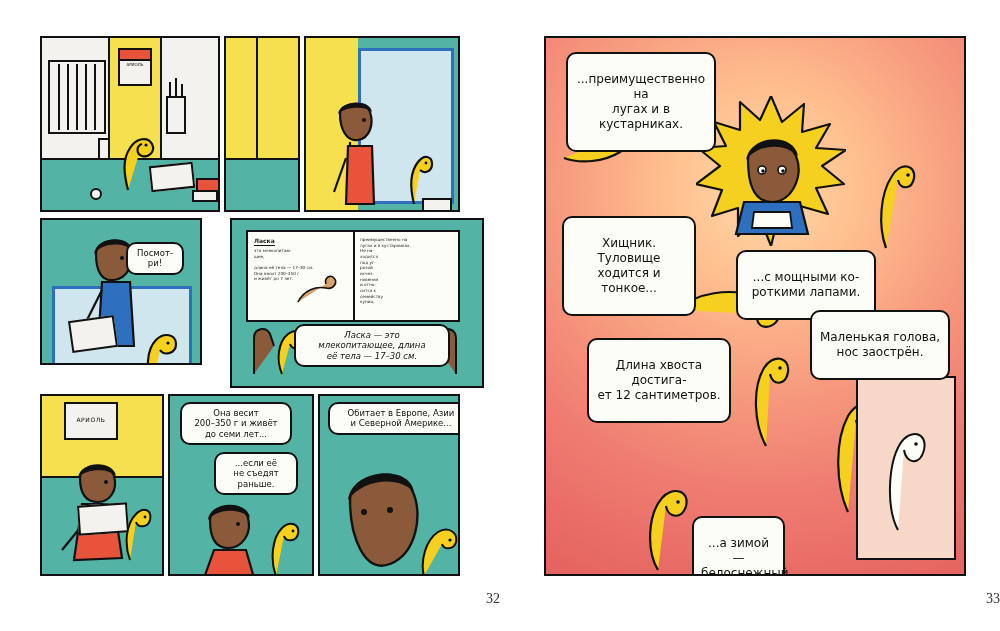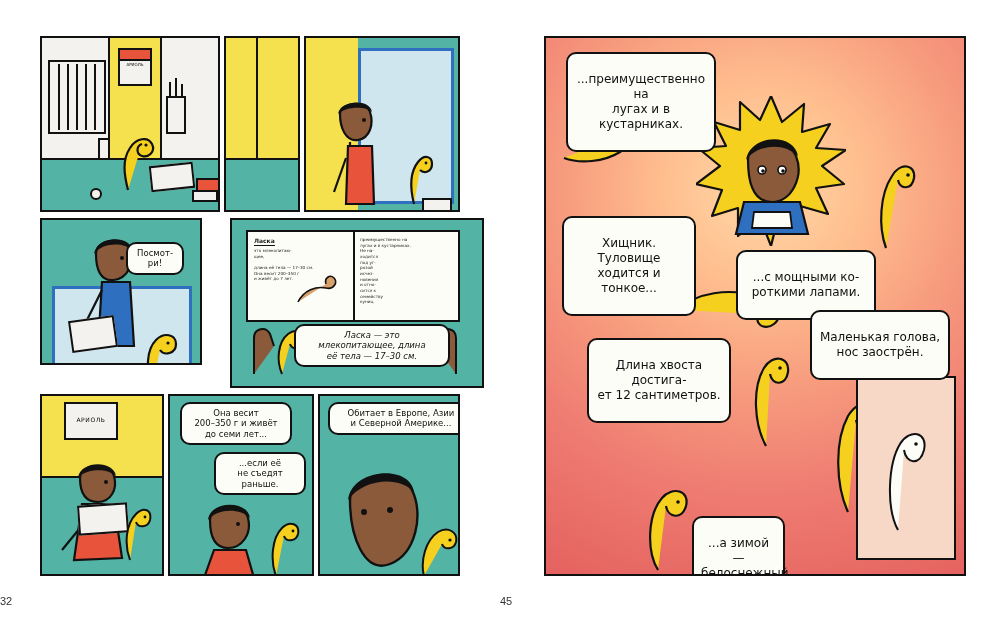--- a/index.html
+++ b/index.html
@@ -346,7 +346,7 @@
       <div class="bubble" style="left: 10px; top: 6px; width: 112px; white-space: pre-line;">Она весит
 200–350 г и живёт
 до семи лет...</div>
-      <div class="bubble" style="left: 44px; top: 56px; width: 92px; white-space: pre-line;">...если её
+      <div class="bubble" style="left: 44px; top: 56px; width: 84px; white-space: pre-line;">...если её
 не съедят
 раньше.</div>
       <svg style="position:absolute; left:10px; top:94px;" width="100" height="88" viewBox="0 0 100 88">

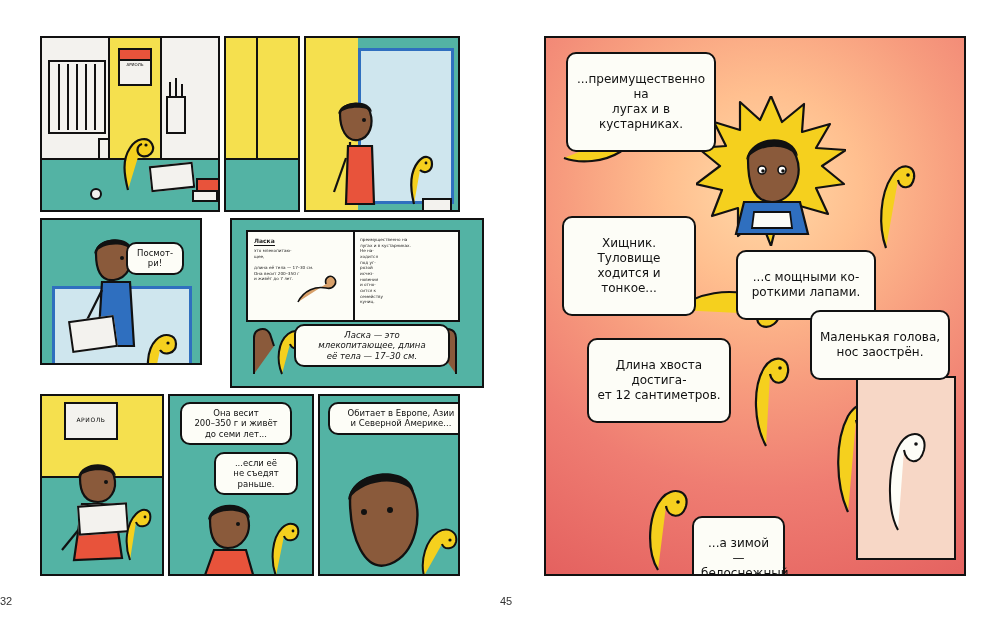--- a/index.html
+++ b/index.html
@@ -33,10 +33,10 @@
     position: absolute;
     bottom: 24px;
     width: 100%;
-    text-align: left;
-    font-size: 11px;
+    text-align: right;
+    font-size: 14px;
     color: #333;
-    font-family: Liberation Sans, sans-serif;
+    font-family: Liberation Serif, serif;
   }
 
   

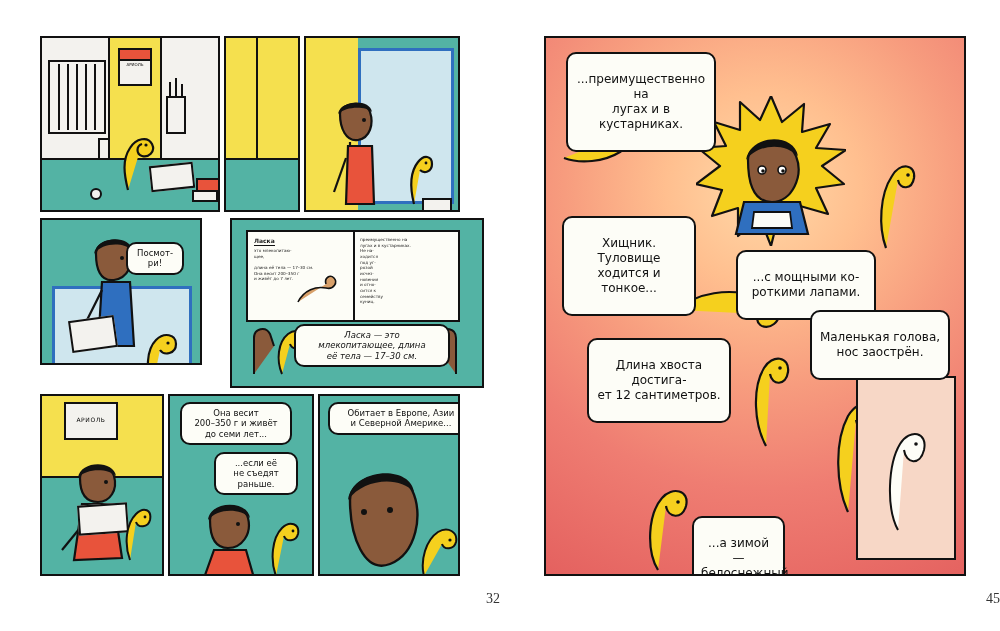--- a/index.html
+++ b/index.html
@@ -447,7 +447,7 @@
 белоснежный.</div>
     </div>
 
-    <div class="page-number">45</div>
+    <div class="page-number">33</div>
   </div>
 
 </div>

